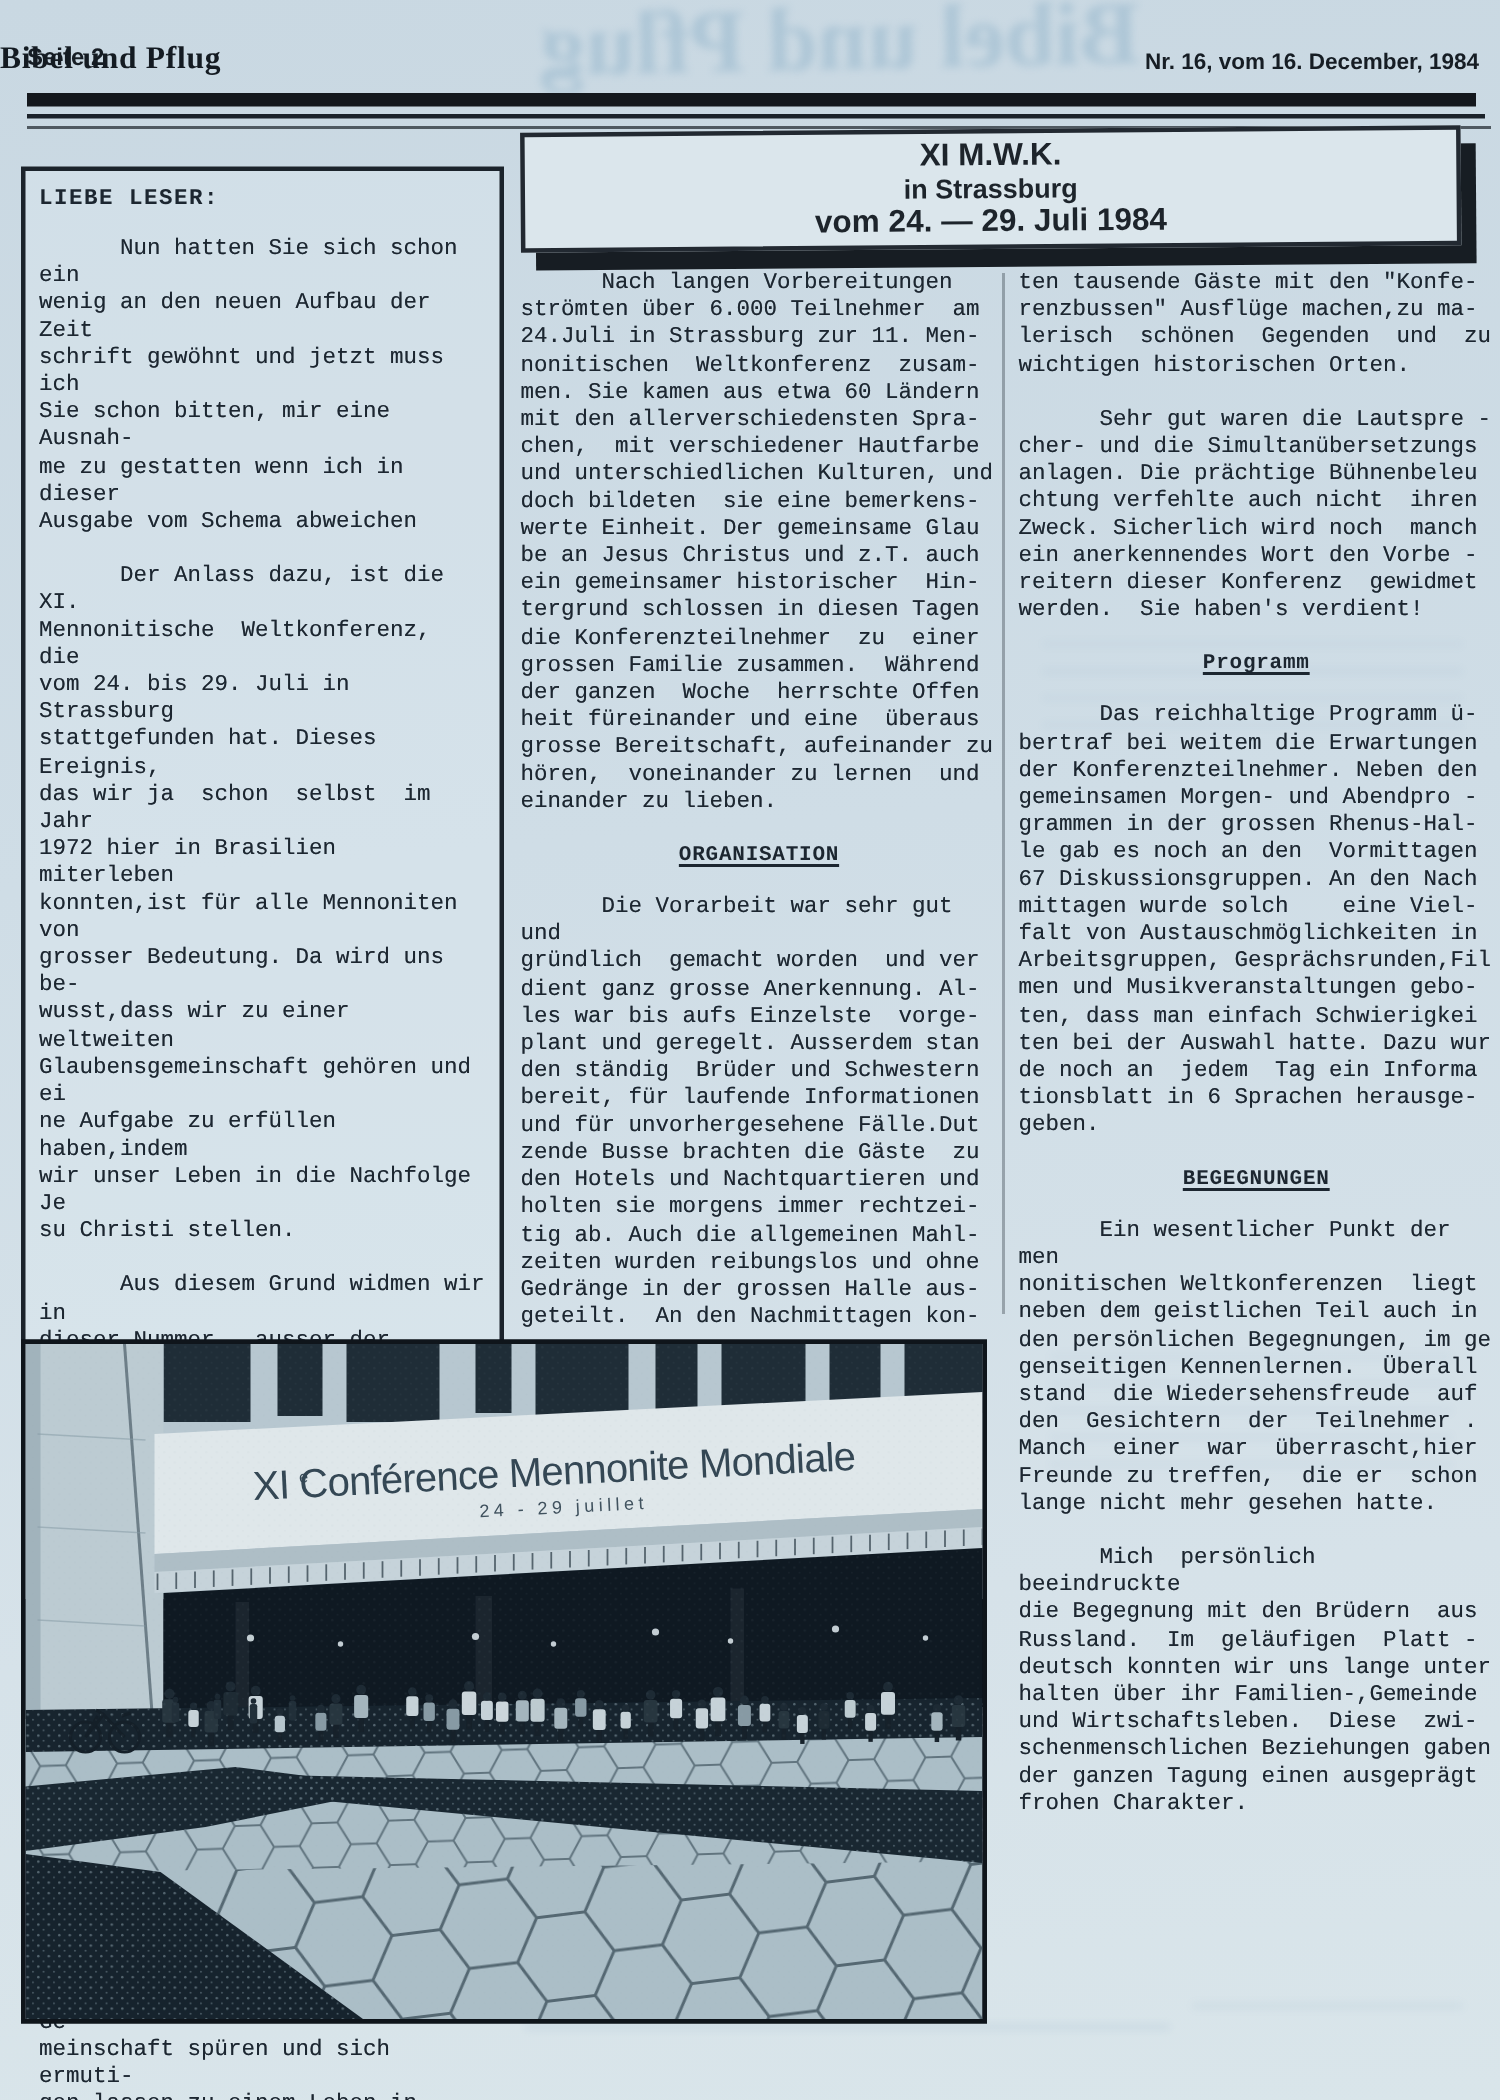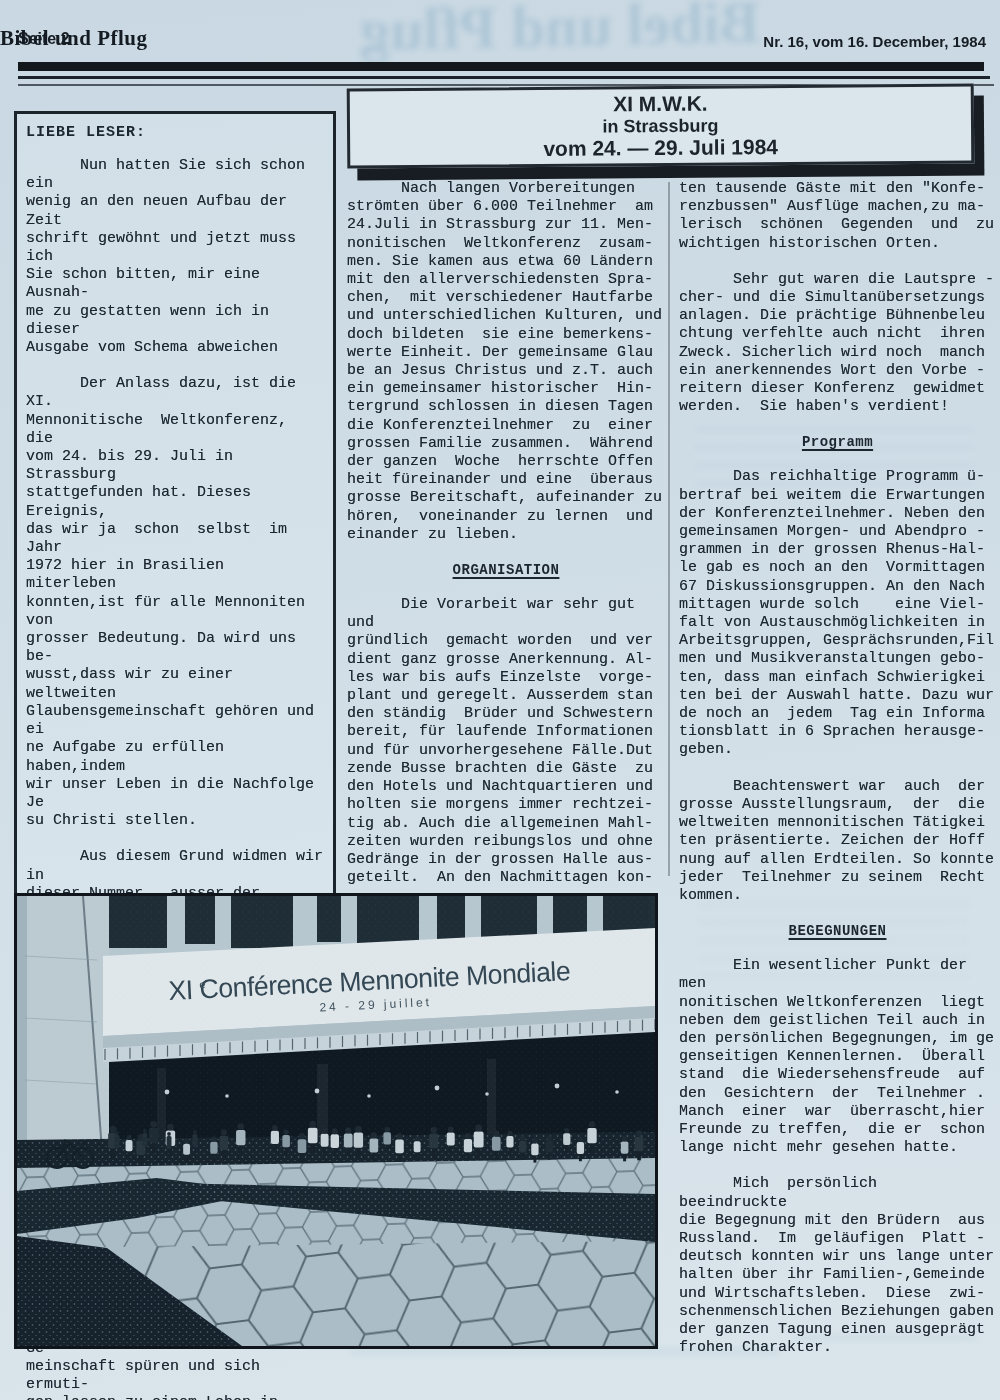--- a/index.html
+++ b/index.html
@@ -191,13 +191,6 @@
 de noch an  jedem  Tag ein Informa
 tionsblatt in 6 Sprachen herausge-
 geben.</p>
-      <p class="body-par">      Beachtenswert war  auch  der
-grosse Ausstellungsraum,  der  die
-weltweiten mennonitischen Tätigkei
-ten präsentierte. Zeichen der Hoff
-nung auf allen Erdteilen. So konnte
-jeder  Teilnehmer zu seinem  Recht
-kommen.</p>
       <h3 class="col-heading">BEGEGNUNGEN</h3>
       <p class="body-par">      Ein wesentlicher Punkt der men
 nonitischen Weltkonferenzen  liegt

